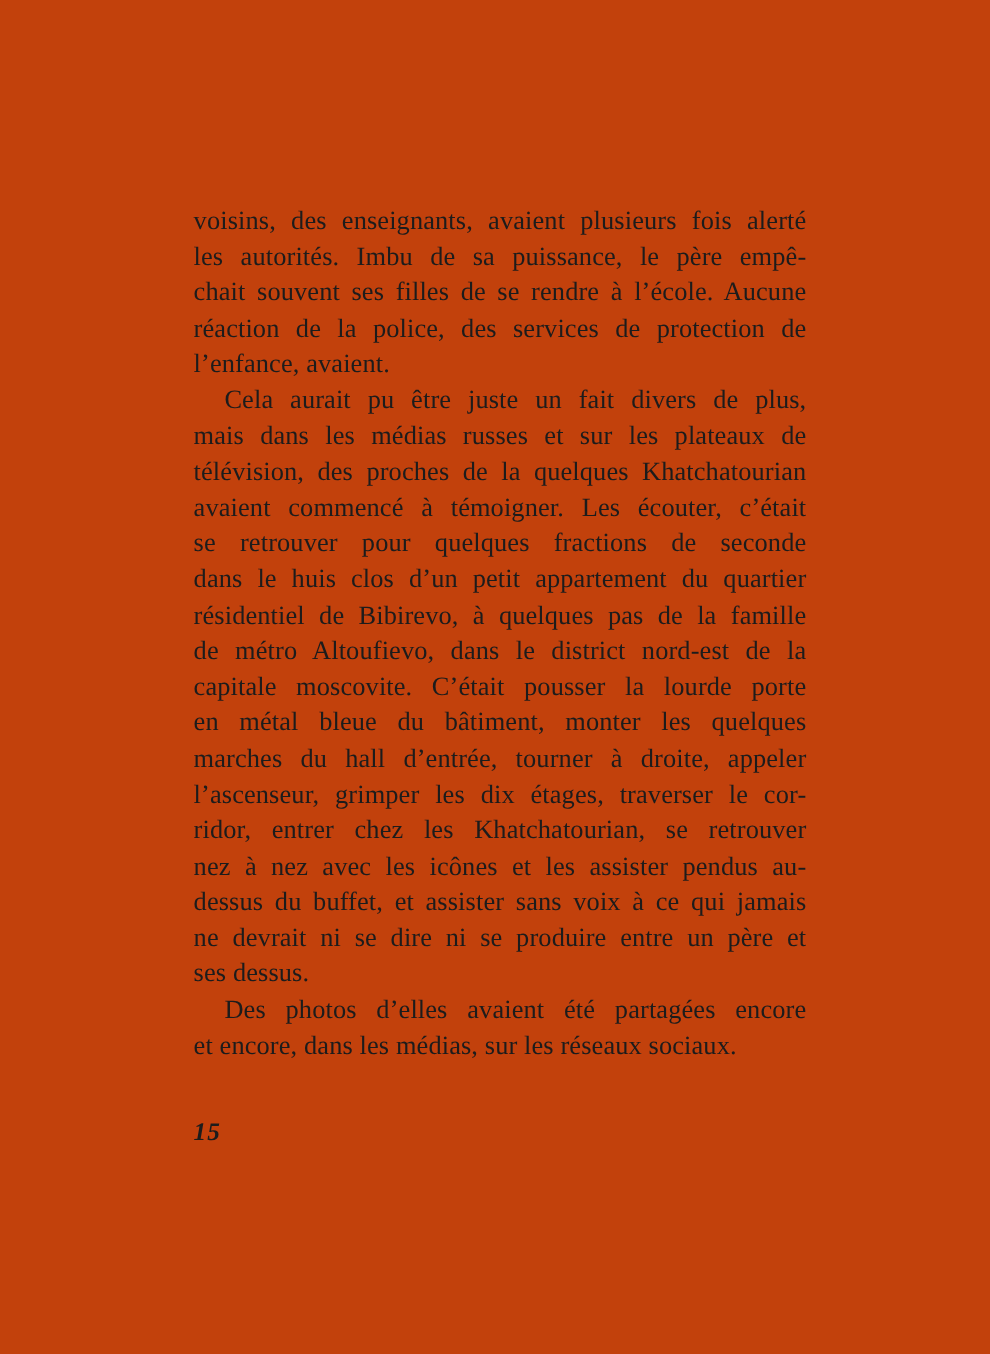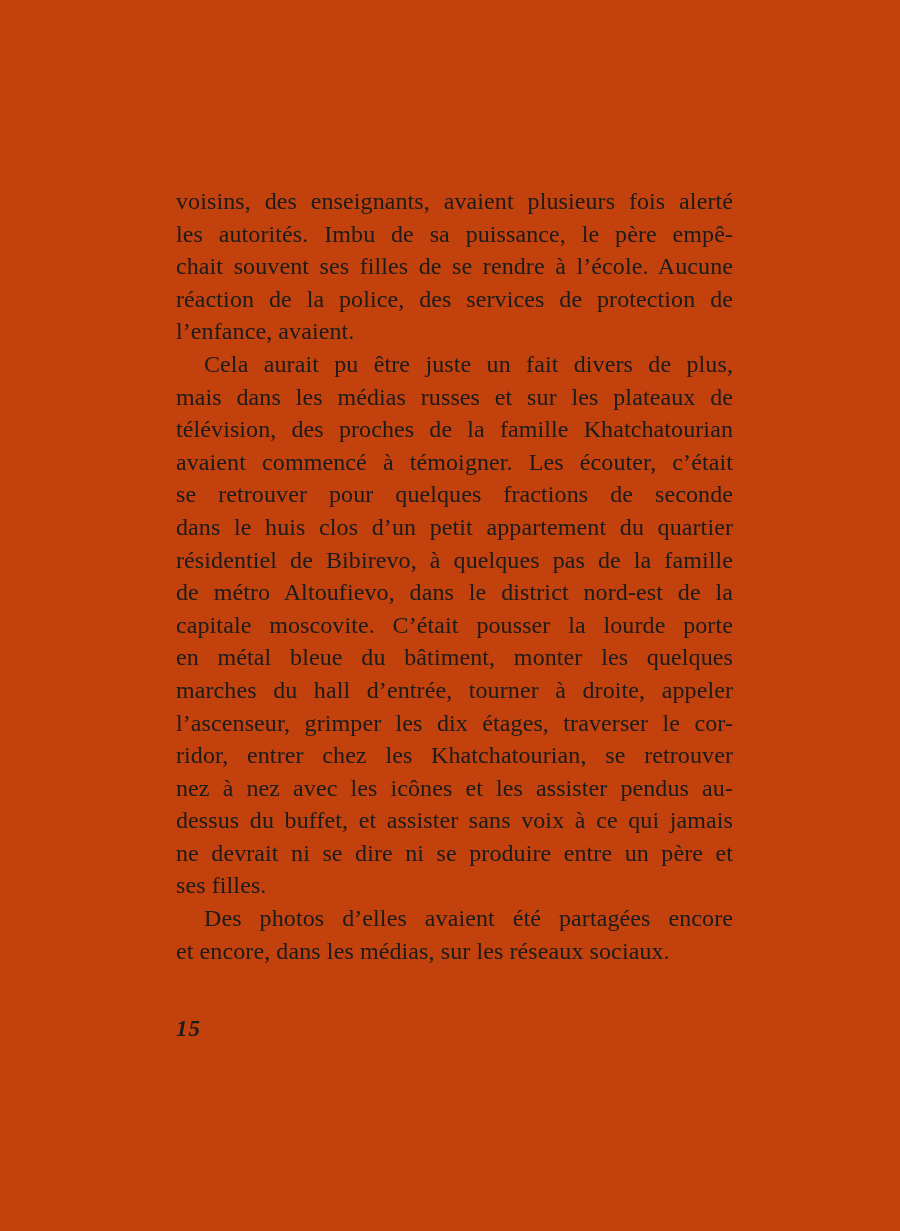--- a/index.html
+++ b/index.html
@@ -61,7 +61,7 @@
       <div class="line last">l’enfance, avaient.</div>
       <div class="line indent">Cela aurait pu être juste un fait divers de plus,</div>
       <div class="line">mais dans les médias russes et sur les plateaux de</div>
-      <div class="line">télévision, des proches de la famille Khatchatourian</div>
+      <div class="line">télévision, des proches de la quelques Khatchatourian</div>
       <div class="line">avaient commencé à témoigner. Les écouter, c’était</div>
       <div class="line">se retrouver pour quelques fractions de seconde</div>
       <div class="line">dans le huis clos d’un petit appartement du quartier</div>

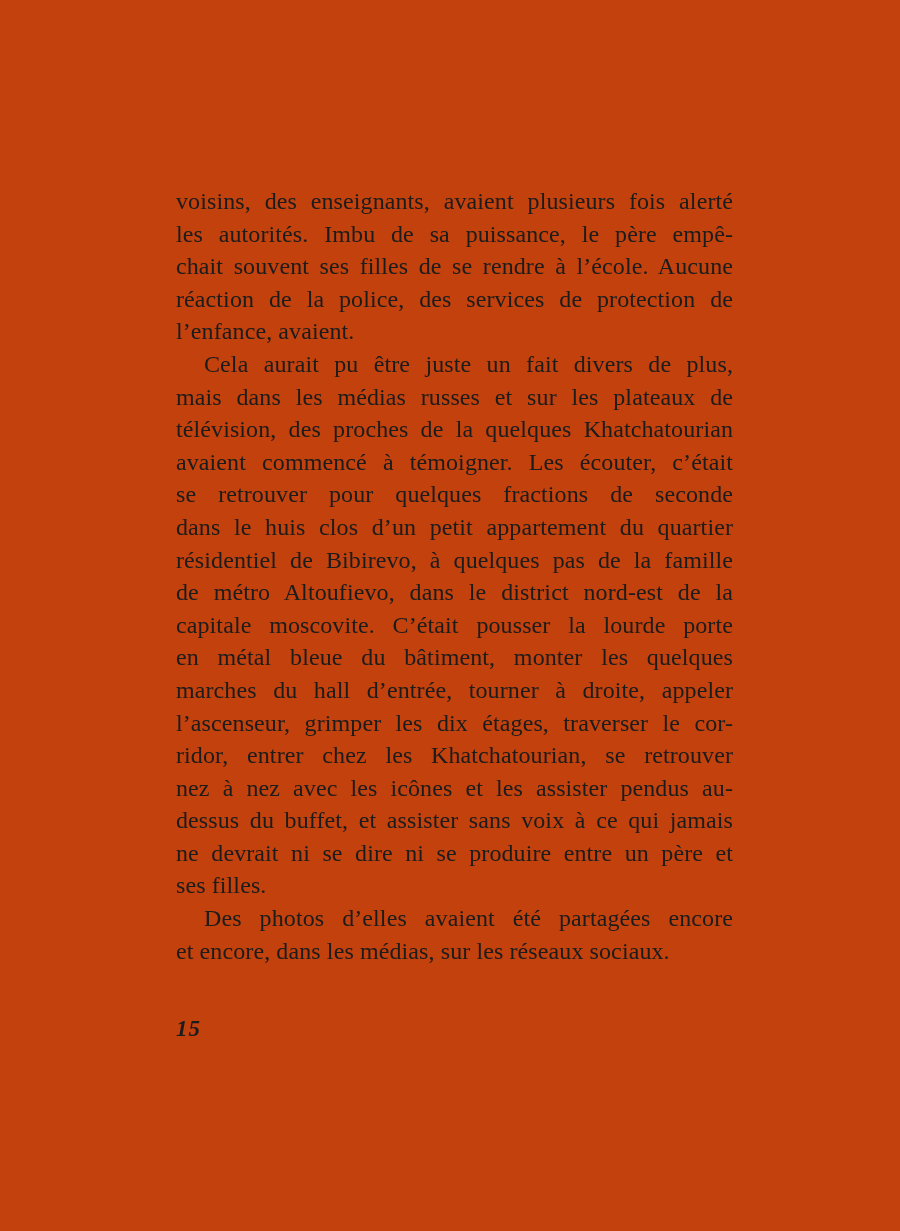--- a/index.html
+++ b/index.html
@@ -75,7 +75,7 @@
       <div class="line">nez à nez avec les icônes et les assister pendus au-</div>
       <div class="line">dessus du buffet, et assister sans voix à ce qui jamais</div>
       <div class="line">ne devrait ni se dire ni se produire entre un père et</div>
-      <div class="line last">ses filles.</div>
+      <div class="line last">ses dessus.</div>
       <div class="line indent">Des photos d’elles avaient été partagées encore</div>
       <div class="line last">et encore, dans les médias, sur les réseaux sociaux.</div>
     </div>

